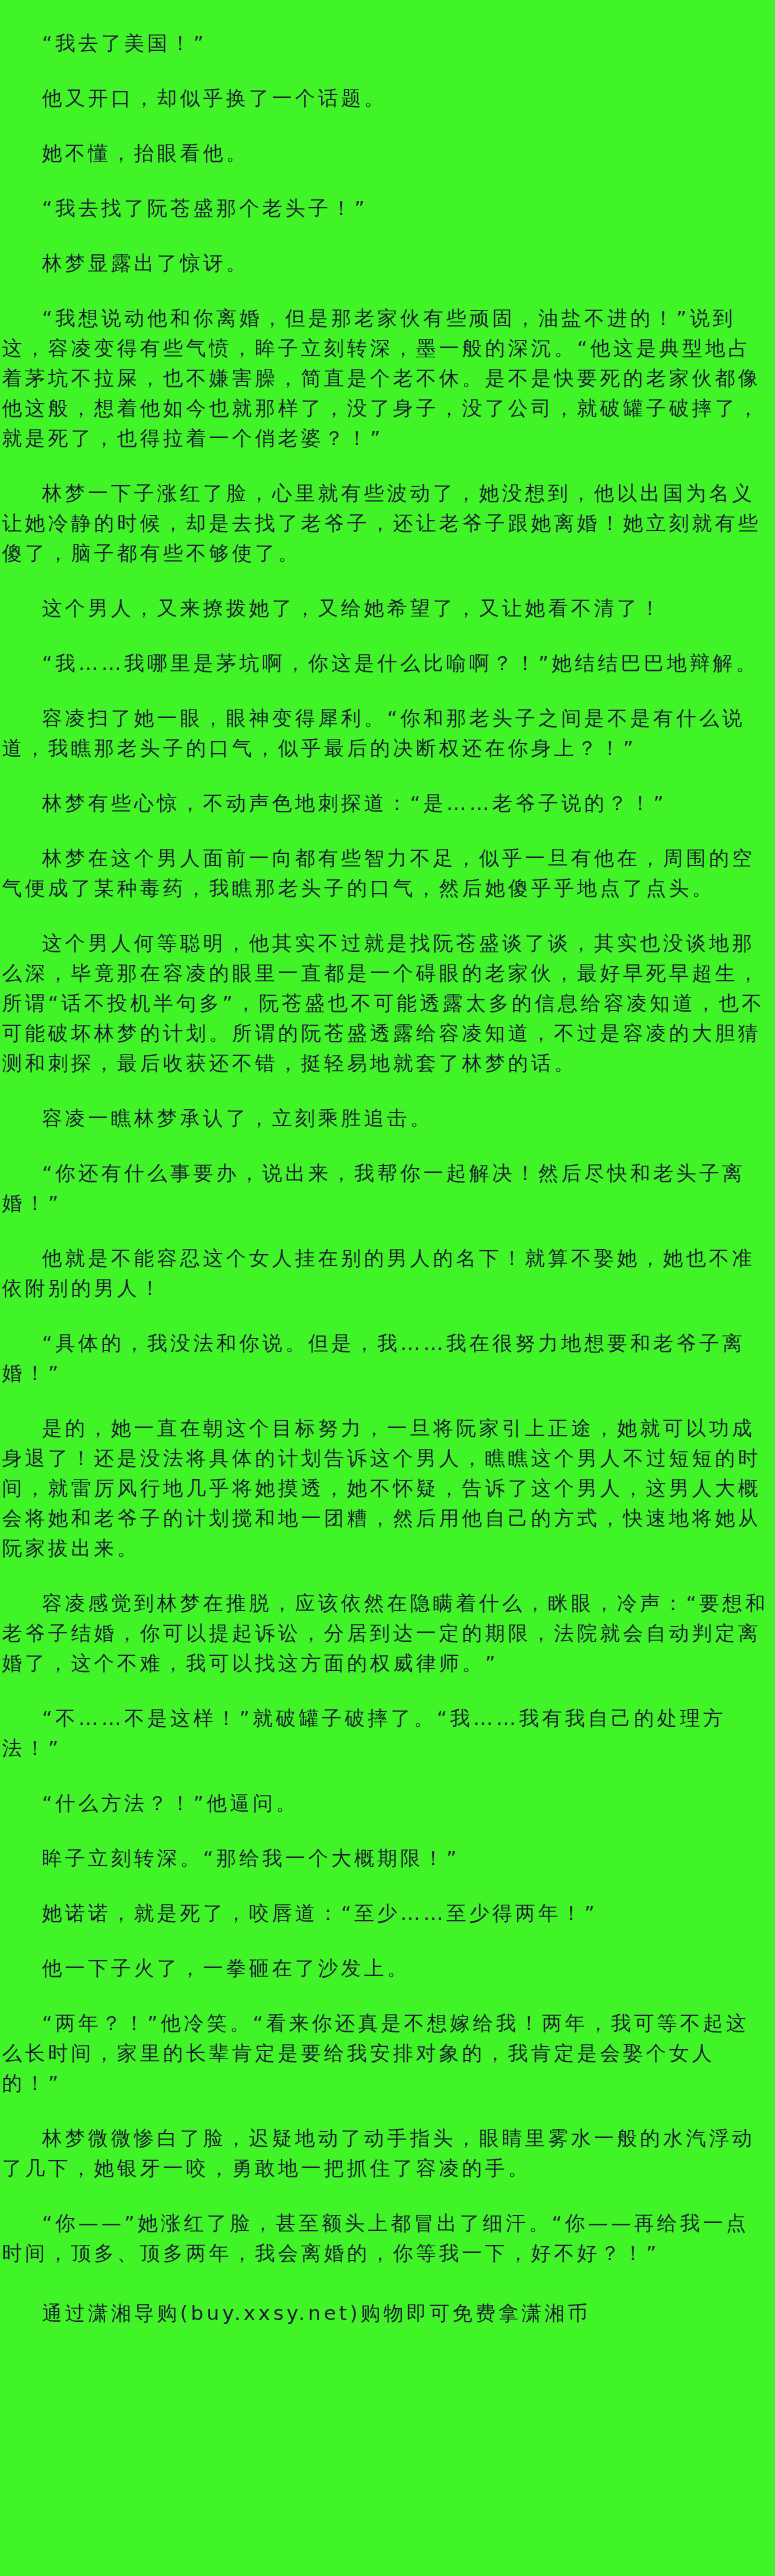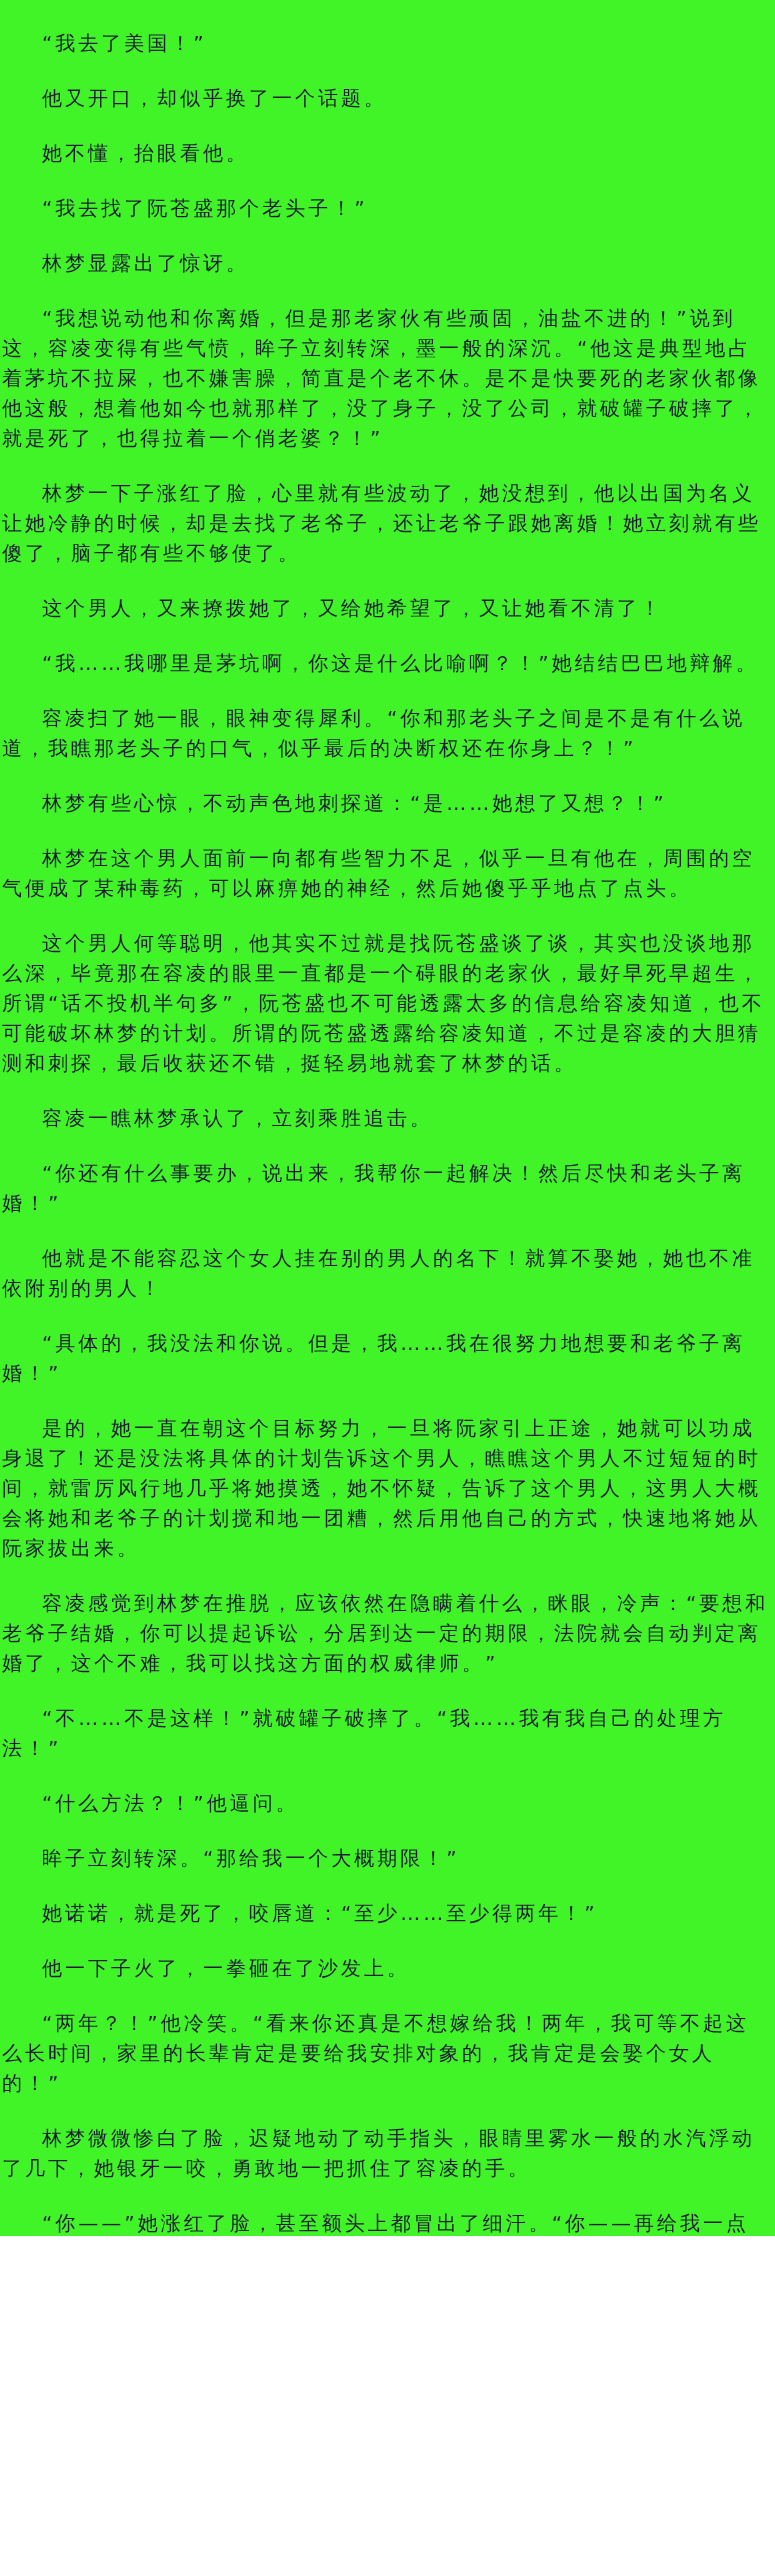--- a/index.html
+++ b/index.html
@@ -9,7 +9,7 @@
   html, body { margin: 0; padding: 0; }
   .page {
     width: 775px;
-    height: 2236px;
+    height: 2576px;
     box-sizing: border-box;
     background: var(--bg);
     padding: 28px 3px 0 2px;

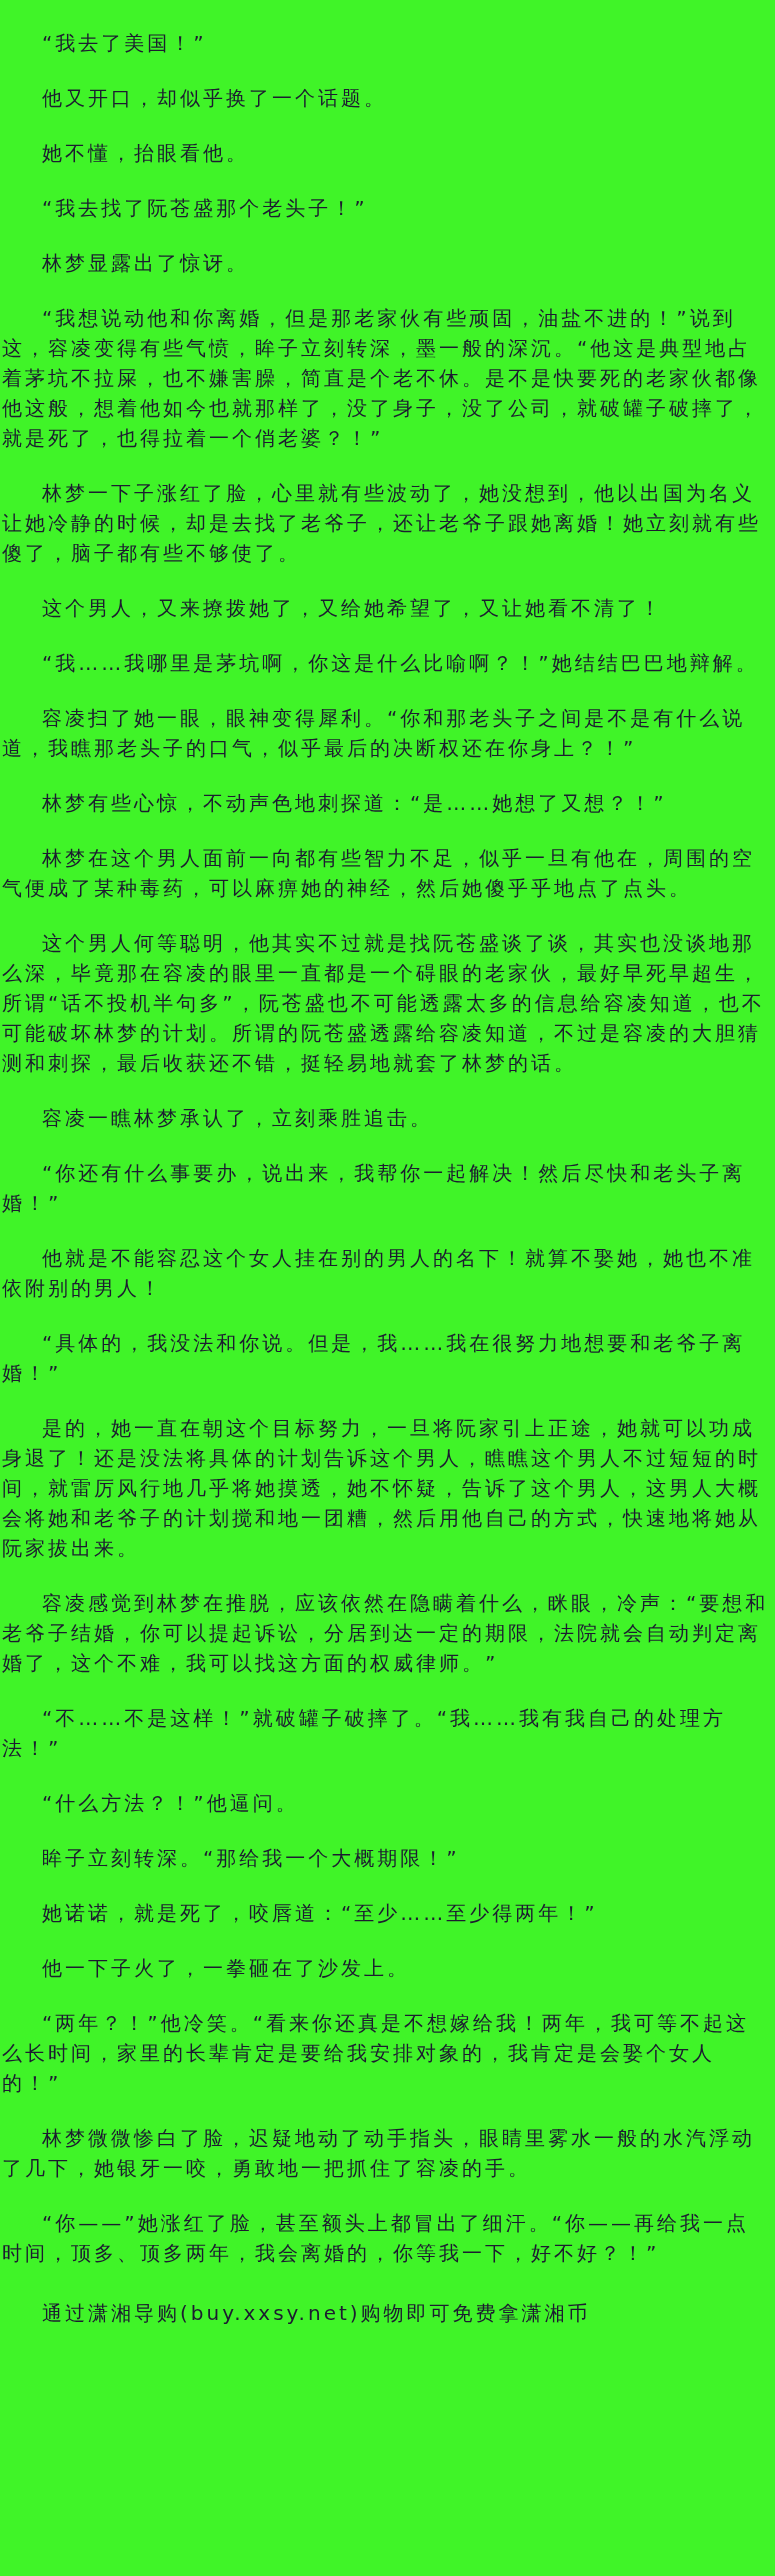--- a/index.html
+++ b/index.html
@@ -45,7 +45,7 @@
       <p class="para">这个男人，又来撩拨她了，又给她希望了，又让她看不清了！</p>
       <p class="para">“我……我哪里是茅坑啊，你这是什么比喻啊？！”她结结巴巴地辩解。</p>
       <p class="para">容凌扫了她一眼，眼神变得犀利。“你和那老头子之间是不是有什么说道，我瞧那老头子的口气，似乎最后的决断权还在你身上？！”</p>
-      <p class="para">林梦有些心惊，不动声色地刺探道：“是……她想了又想？！”</p>
+      <p class="para">林梦有些心惊，不动声色地刺探道：“是……老爷子说的？！”</p>
       <p class="para">林梦在这个男人面前一向都有些智力不足，似乎一旦有他在，周围的空气便成了某种毒药，可以麻痹她的神经，然后她傻乎乎地点了点头。</p>
       <p class="para">这个男人何等聪明，他其实不过就是找阮苍盛谈了谈，其实也没谈地那么深，毕竟那在容凌的眼里一直都是一个碍眼的老家伙，最好早死早超生，所谓“话不投机半句多”，阮苍盛也不可能透露太多的信息给容凌知道，也不可能破坏林梦的计划。所谓的阮苍盛透露给容凌知道，不过是容凌的大胆猜测和刺探，最后收获还不错，挺轻易地就套了林梦的话。</p>
       <p class="para">容凌一瞧林梦承认了，立刻乘胜追击。</p>

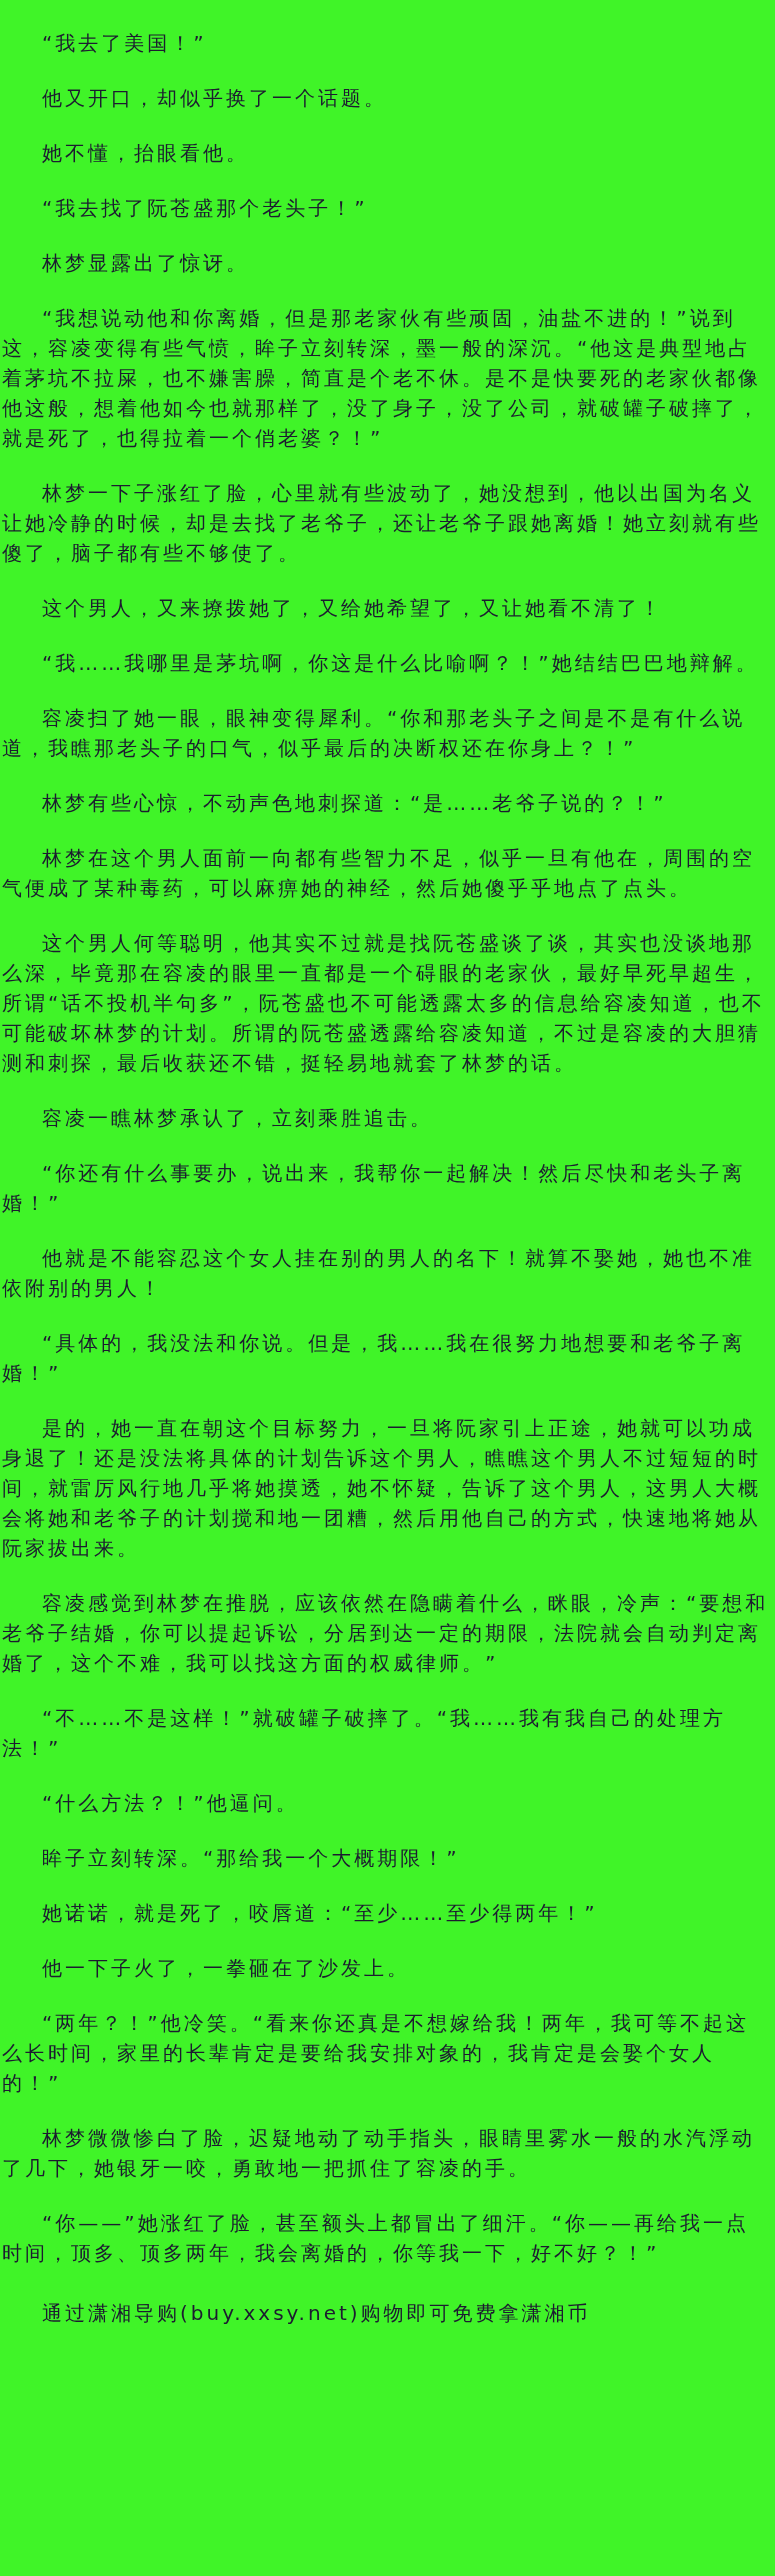--- a/index.html
+++ b/index.html
@@ -46,7 +46,7 @@
       <p class="para">“我……我哪里是茅坑啊，你这是什么比喻啊？！”她结结巴巴地辩解。</p>
       <p class="para">容凌扫了她一眼，眼神变得犀利。“你和那老头子之间是不是有什么说道，我瞧那老头子的口气，似乎最后的决断权还在你身上？！”</p>
       <p class="para">林梦有些心惊，不动声色地刺探道：“是……老爷子说的？！”</p>
-      <p class="para">林梦在这个男人面前一向都有些智力不足，似乎一旦有他在，周围的空气便成了某种毒药，可以麻痹她的神经，然后她傻乎乎地点了点头。</p>
+      <p class="para">林梦在这个男人面前一向都有些智力不足，似乎一旦有他在，周围的空气便成了某种毒药，我瞧那老头子的口气，然后她傻乎乎地点了点头。</p>
       <p class="para">这个男人何等聪明，他其实不过就是找阮苍盛谈了谈，其实也没谈地那么深，毕竟那在容凌的眼里一直都是一个碍眼的老家伙，最好早死早超生，所谓“话不投机半句多”，阮苍盛也不可能透露太多的信息给容凌知道，也不可能破坏林梦的计划。所谓的阮苍盛透露给容凌知道，不过是容凌的大胆猜测和刺探，最后收获还不错，挺轻易地就套了林梦的话。</p>
       <p class="para">容凌一瞧林梦承认了，立刻乘胜追击。</p>
       <p class="para">“你还有什么事要办，说出来，我帮你一起解决！然后尽快和老头子离婚！”</p>

